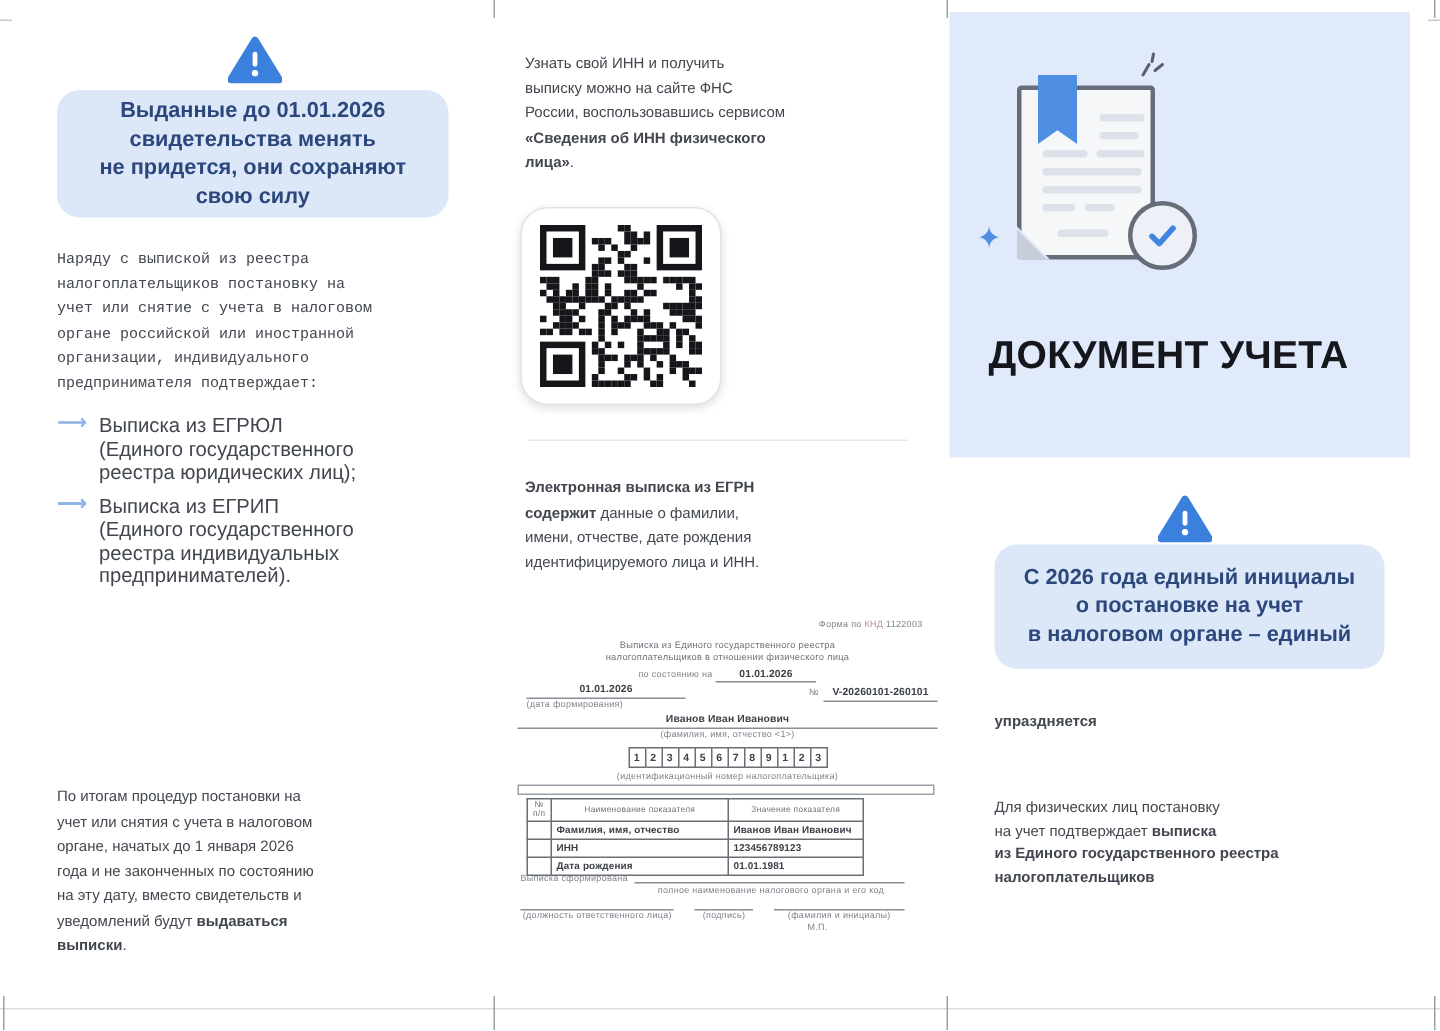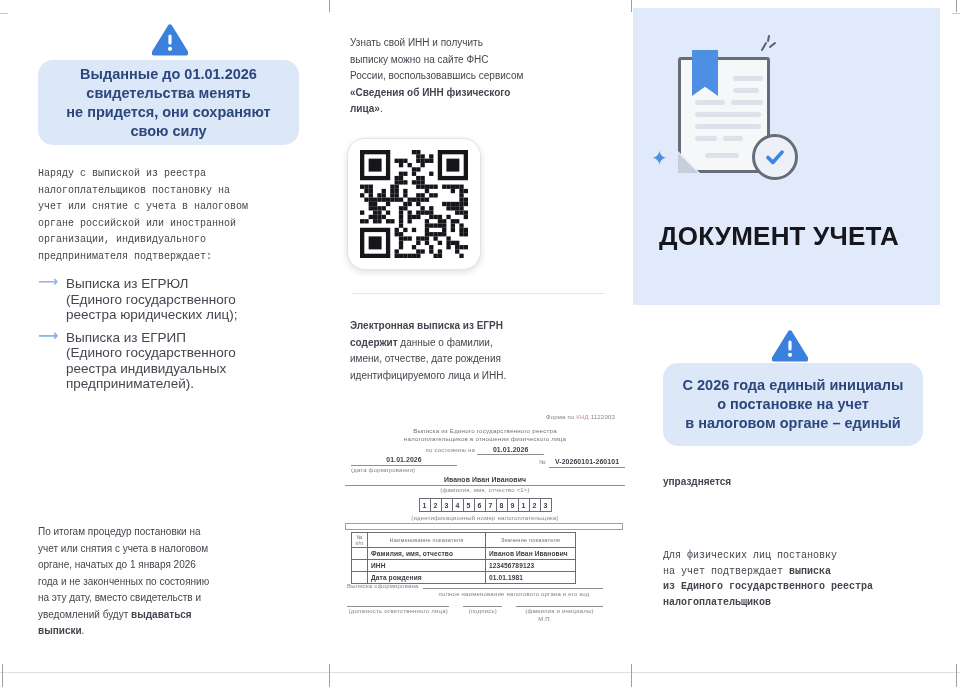--- a/index.html
+++ b/index.html
@@ -103,7 +103,7 @@
   #warn2{left:772px;top:330px;}
   #box2{left:663px;top:363px;width:260px;height:83px;}
   #p-r1{left:663px;top:474px;width:292px;line-height:15.5px;}
-  #p-r2{left:663px;top:548px;width:292px;line-height:15.5px;font-family:Liberation Mono, monospace;}
+  #p-r2{left:663px;top:531px;width:292px;line-height:15.5px;}
 </style>
 </head>
 <body>

